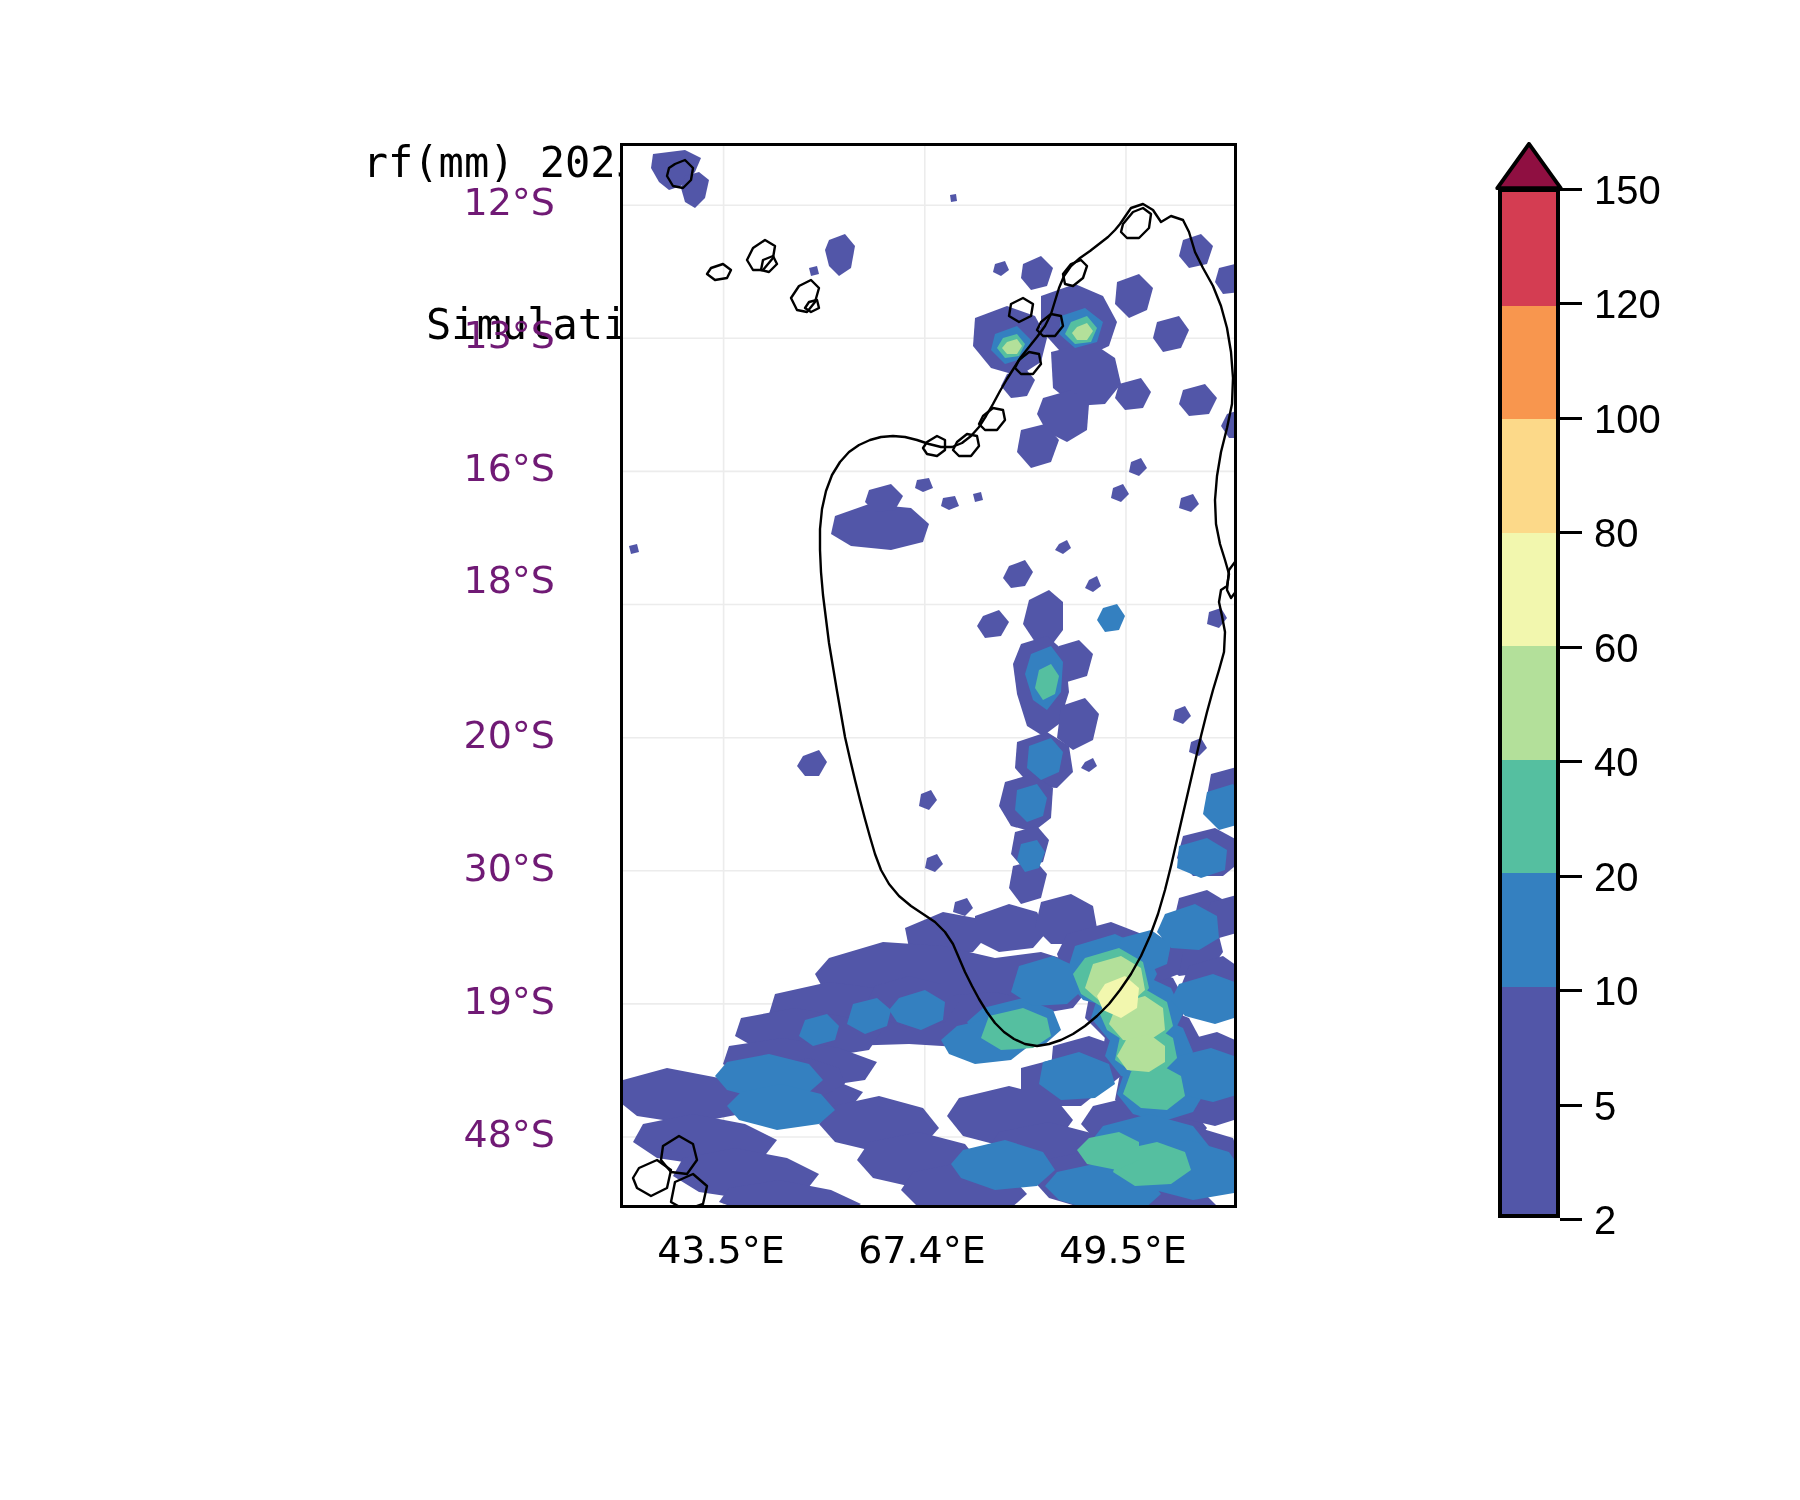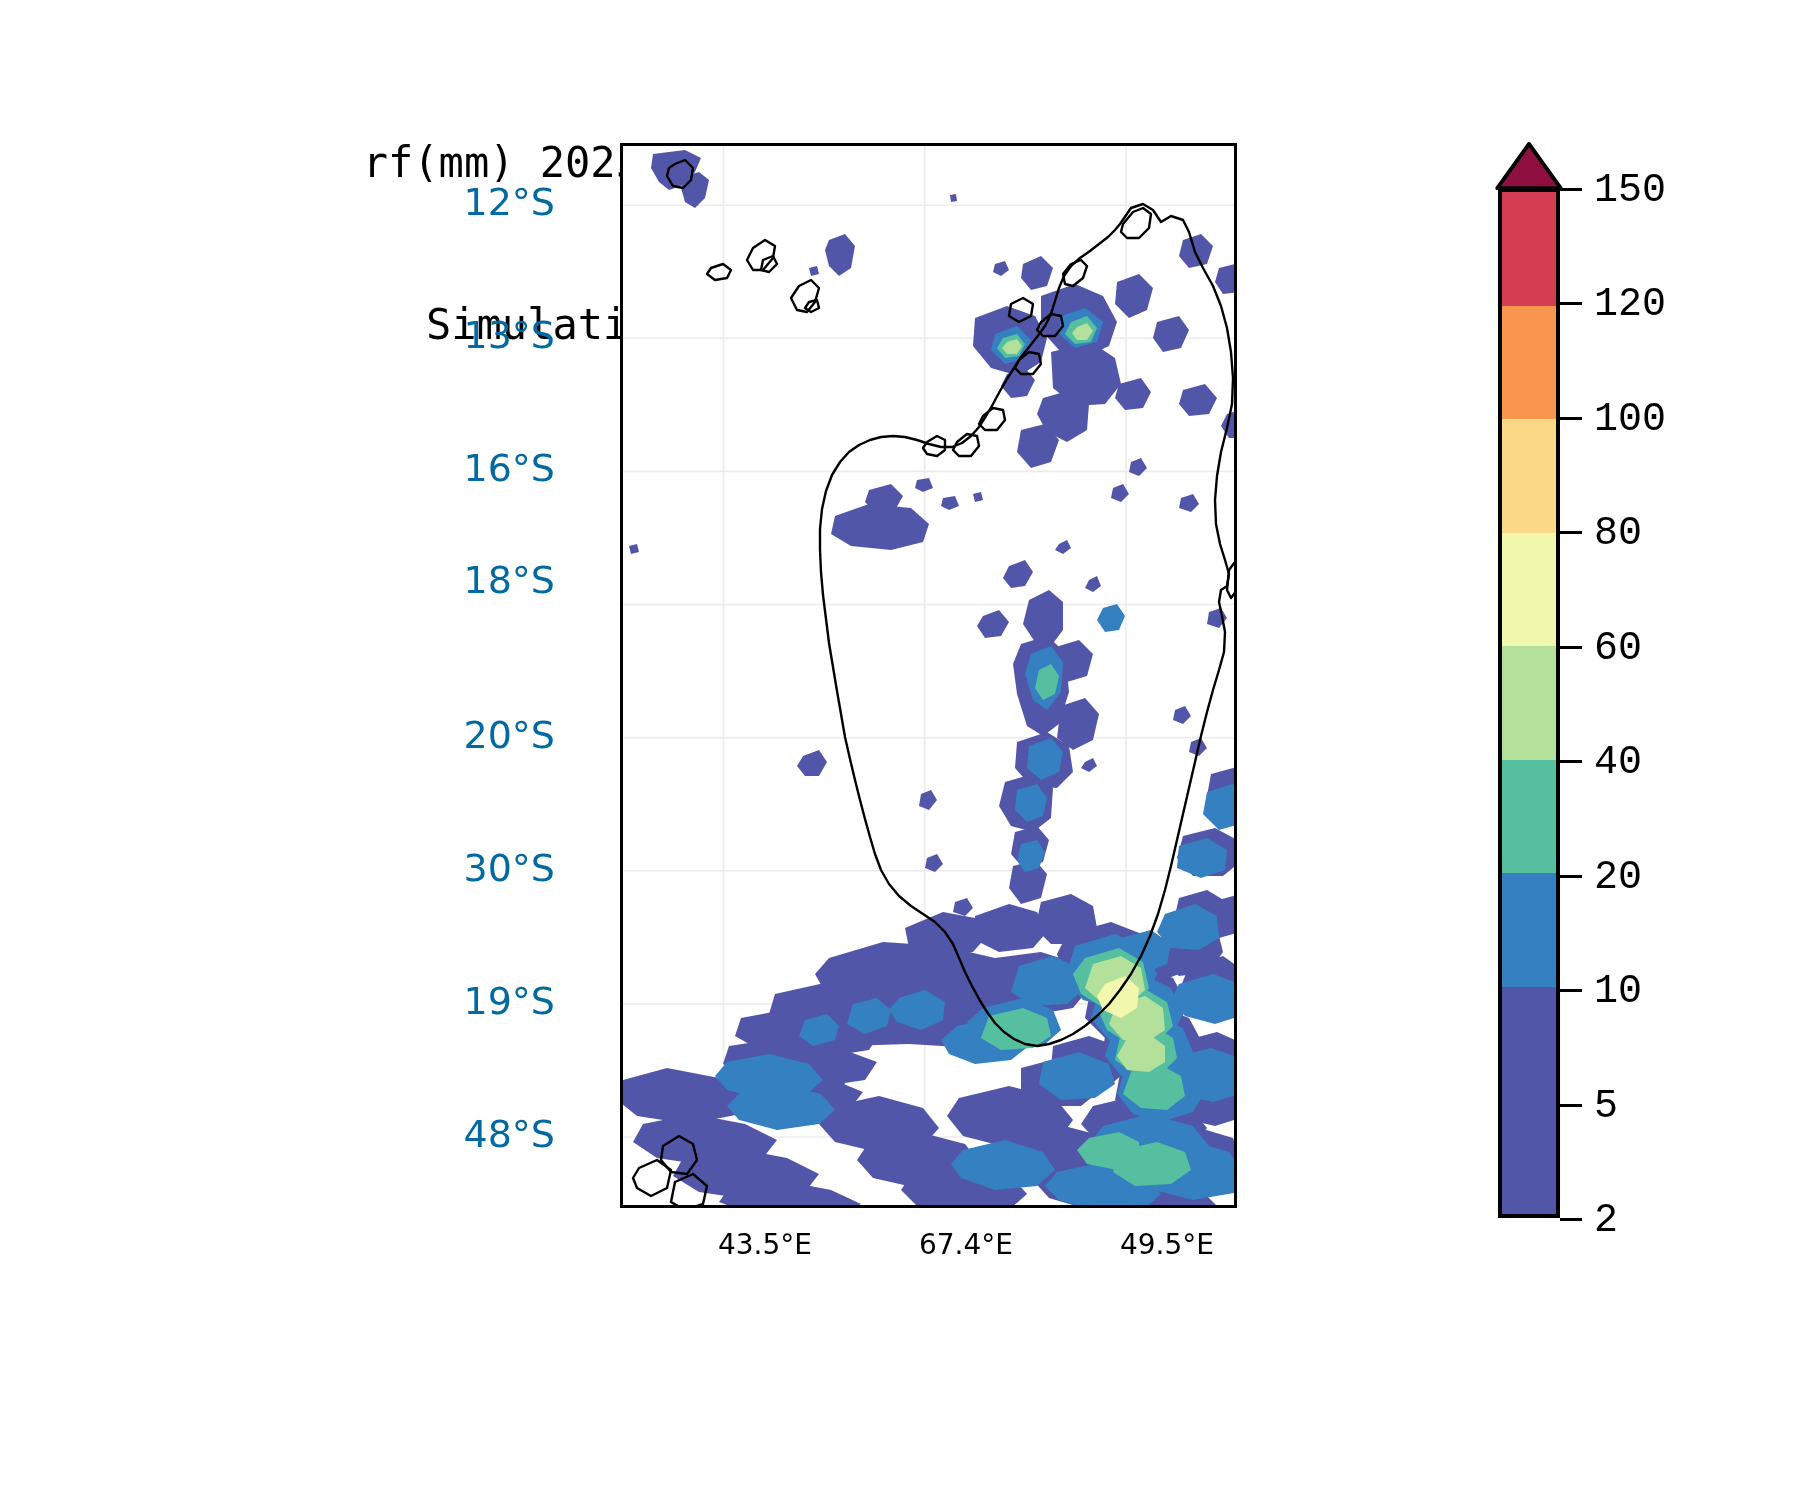--- a/index.html
+++ b/index.html
@@ -21,7 +21,7 @@
 
   
   .ytick{position:absolute;right:1245px;transform:translateY(-50%);
-         font-size:38px;color:#0369a1;white-space:nowrap;
+         font-size:38px;color:#701a75;white-space:nowrap;
          font-family:"DejaVu Sans","Liberation Sans",sans-serif;}
   .xtick{position:absolute;top:1228px;transform:translateX(-50%);
          font-size:28px;color:#000;white-space:nowrap;

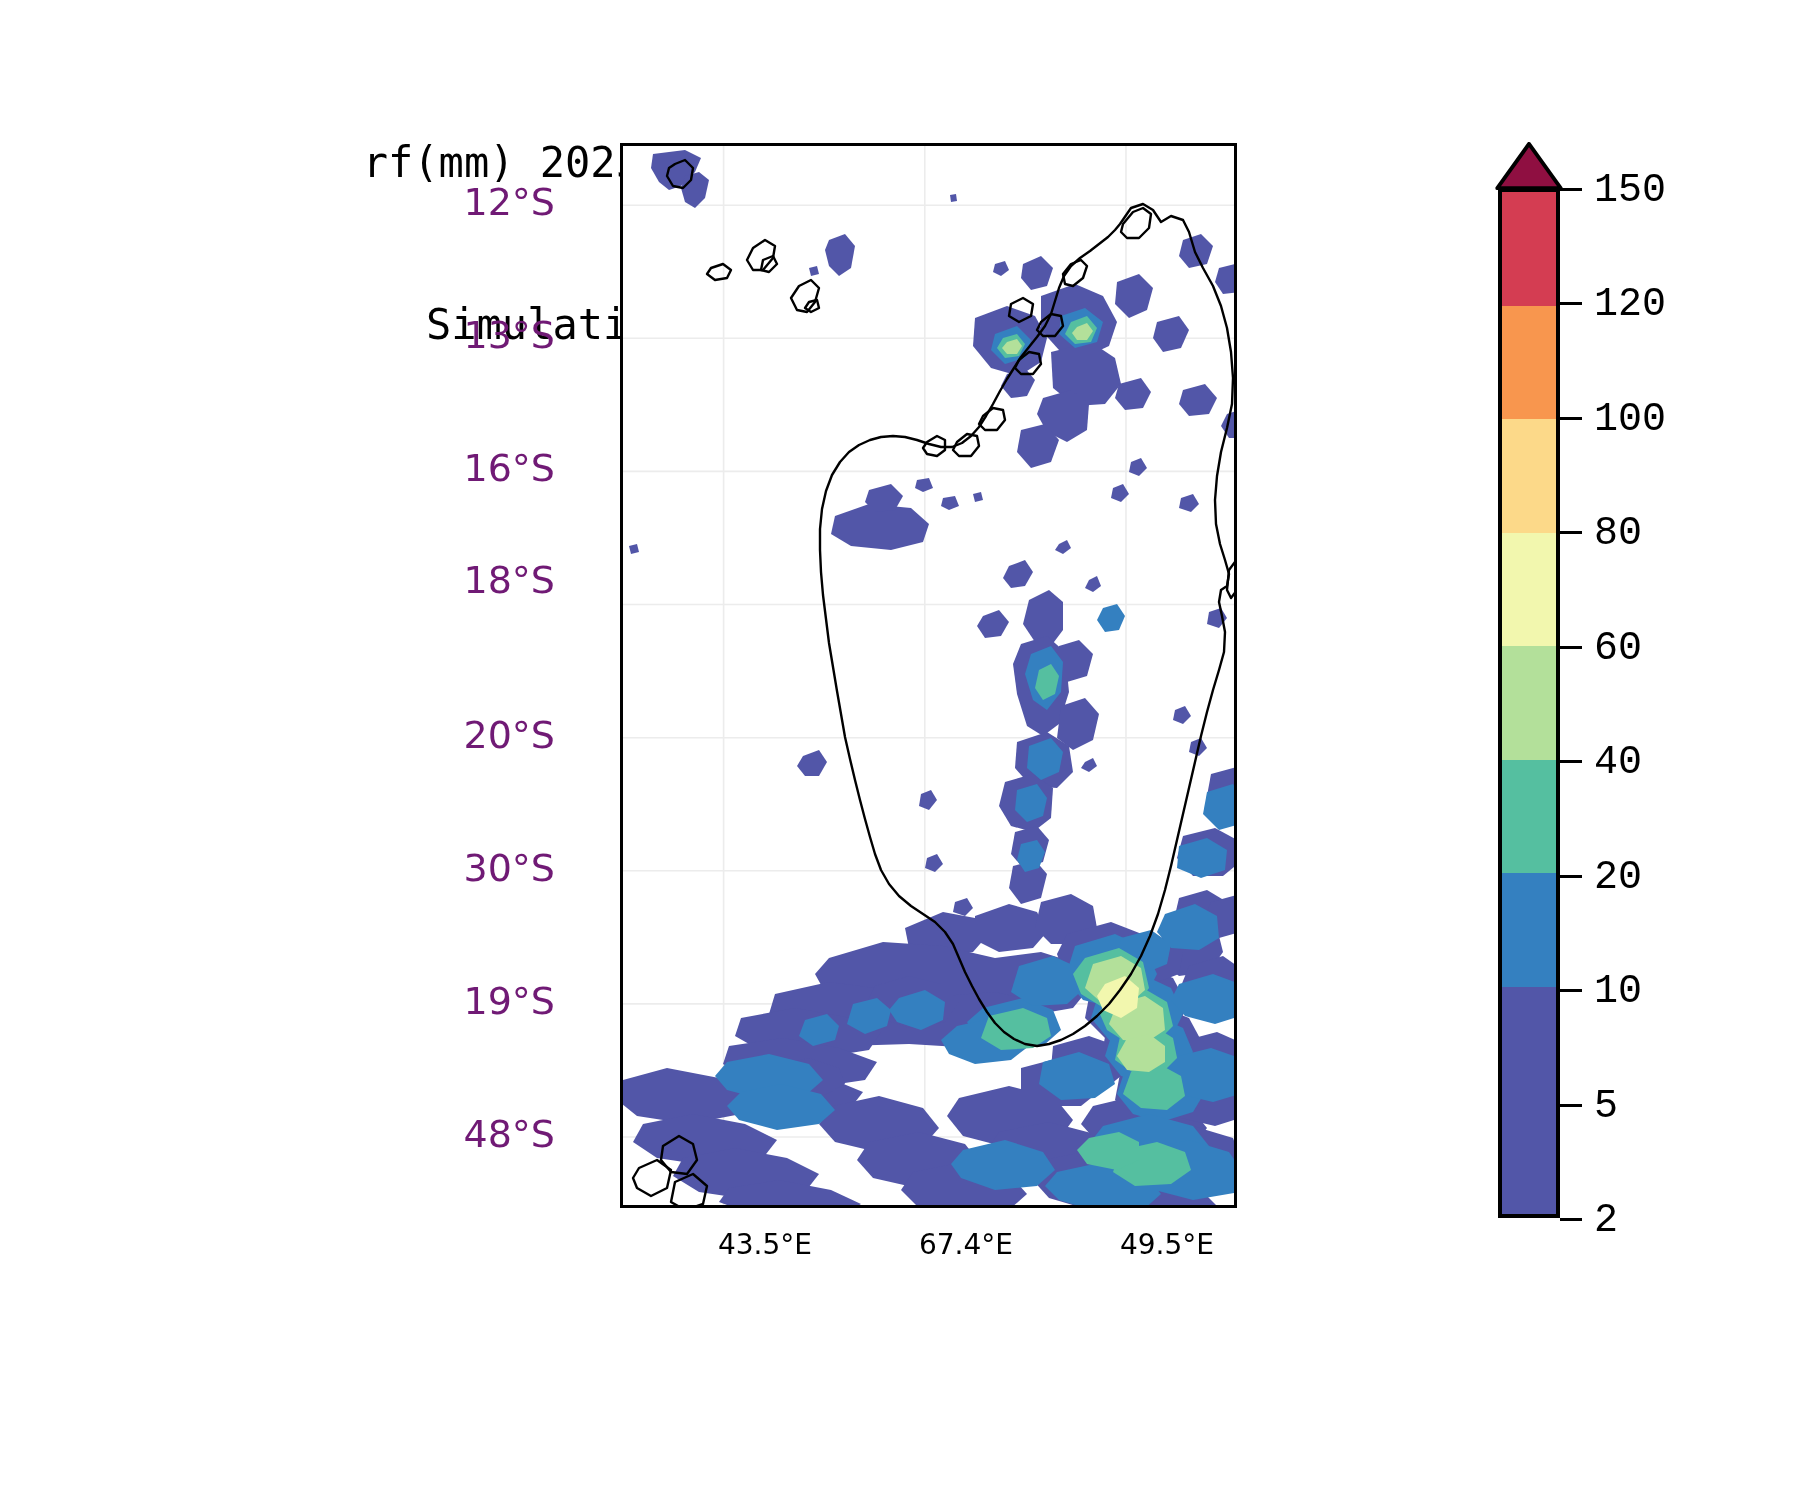--- a/index.html
+++ b/index.html
@@ -36,7 +36,7 @@
   .cbtick{position:absolute;left:62px;width:22px;height:3px;background:#000;}
   .cblabel{position:absolute;left:96px;transform:translateY(-50%);
         font-size:40px;color:#000;white-space:nowrap;
-        font-family:Liberation Mono, monospace;}
+        font-family:Liberation Sans, sans-serif;}
 
   svg{display:block;}
 </style>

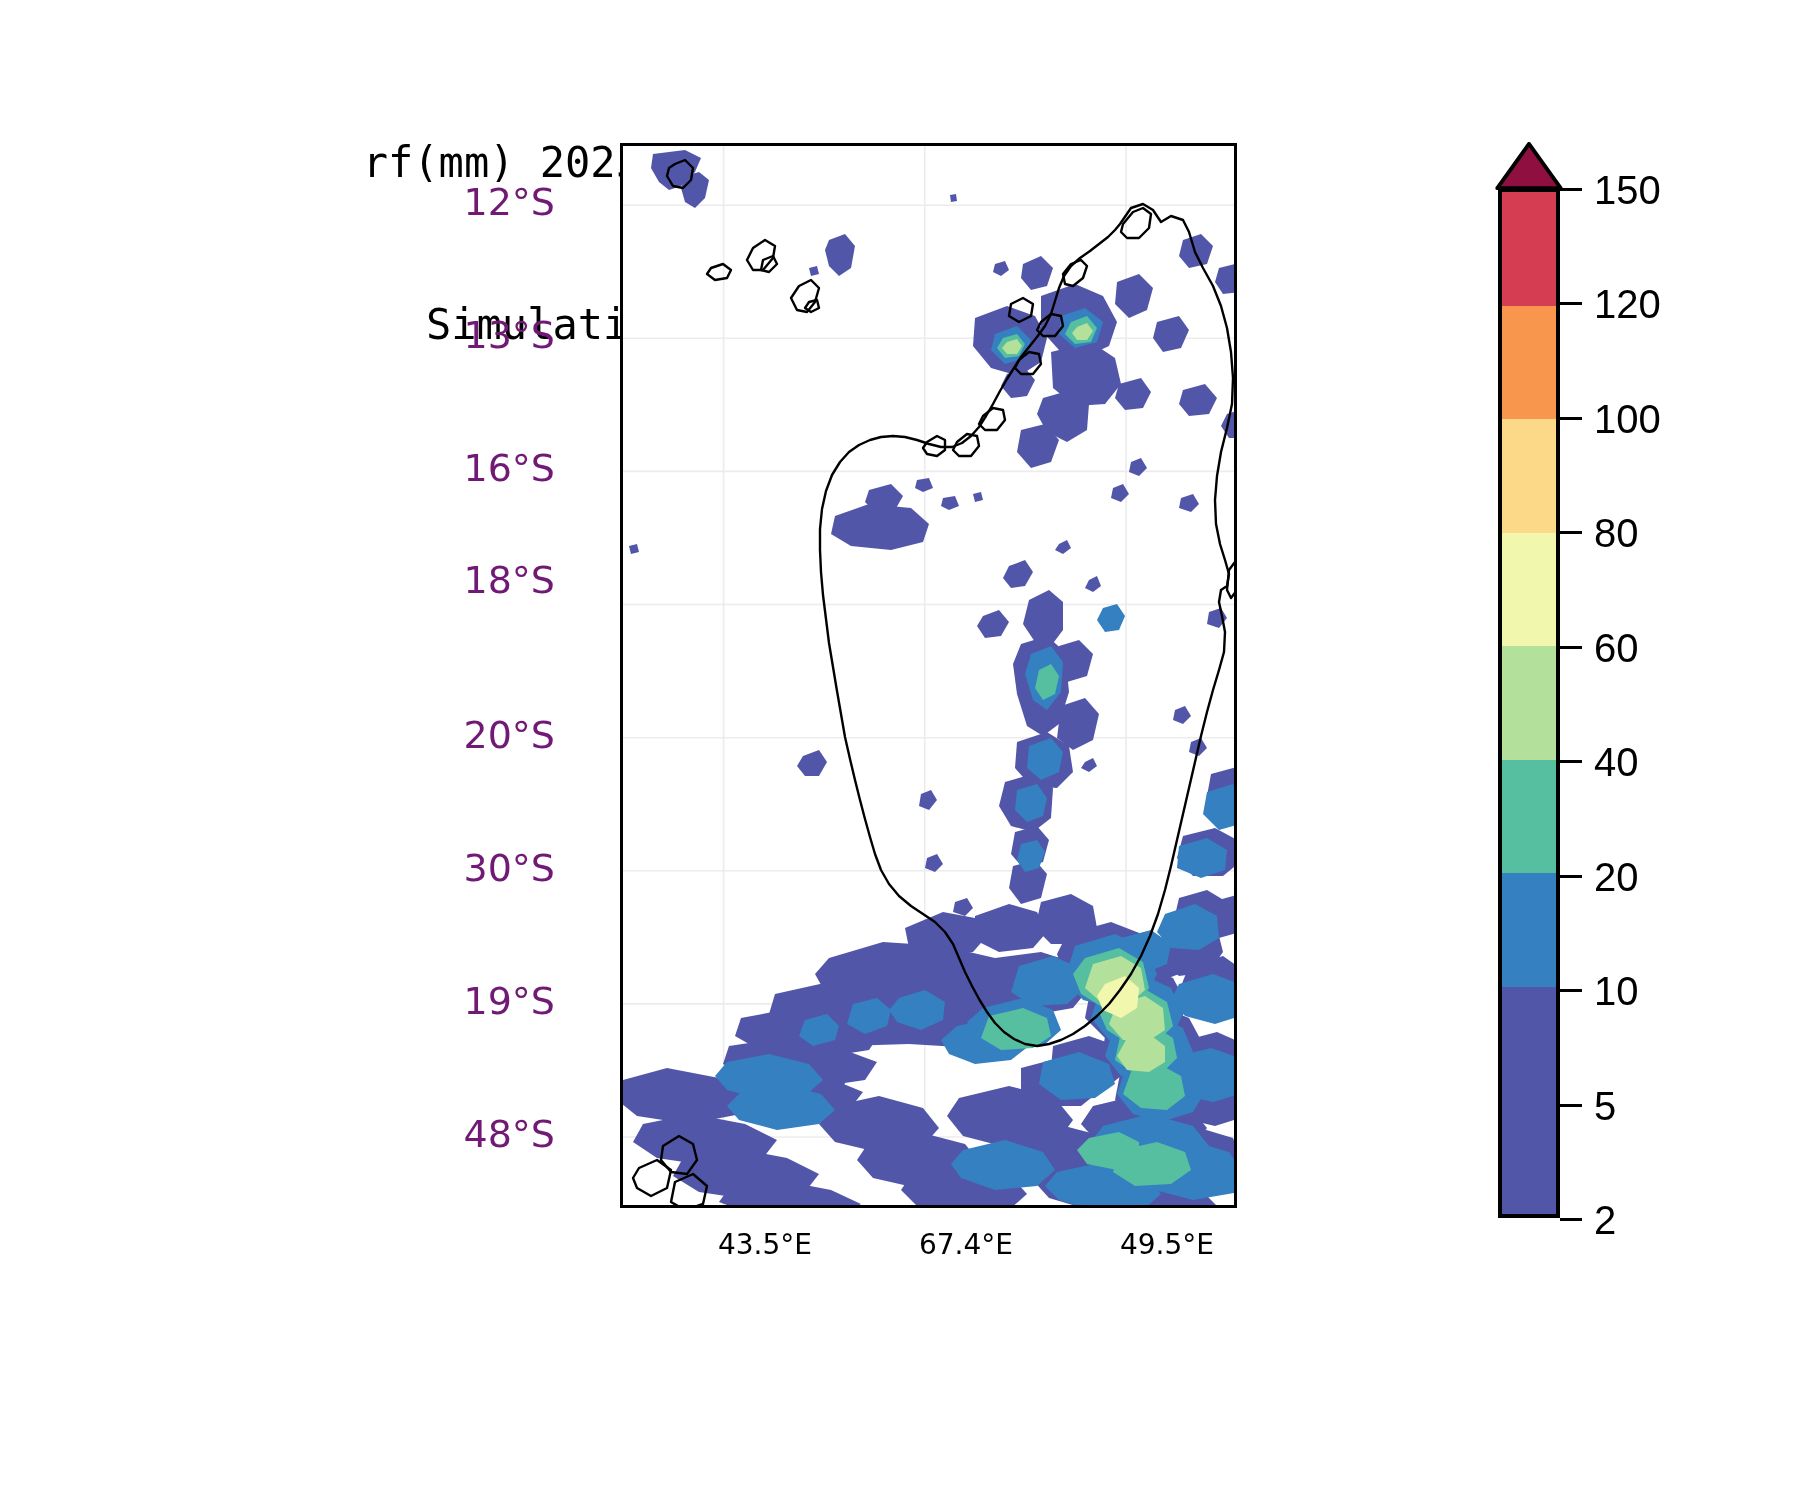--- a/index.html
+++ b/index.html
@@ -24,8 +24,8 @@
          font-size:38px;color:#701a75;white-space:nowrap;
          font-family:"DejaVu Sans","Liberation Sans",sans-serif;}
   .xtick{position:absolute;top:1228px;transform:translateX(-50%);
-         font-size:28px;color:#000;white-space:nowrap;
-         font-family:"DejaVu Sans","Liberation Sans",sans-serif;margin-left:44px;}
+         font-size:38px;color:#000;white-space:nowrap;
+         font-family:"DejaVu Sans","Liberation Sans",sans-serif;}
 
   
   #cbar-wrap{position:absolute;left:1498px;top:143px;width:300px;height:1083px;}

